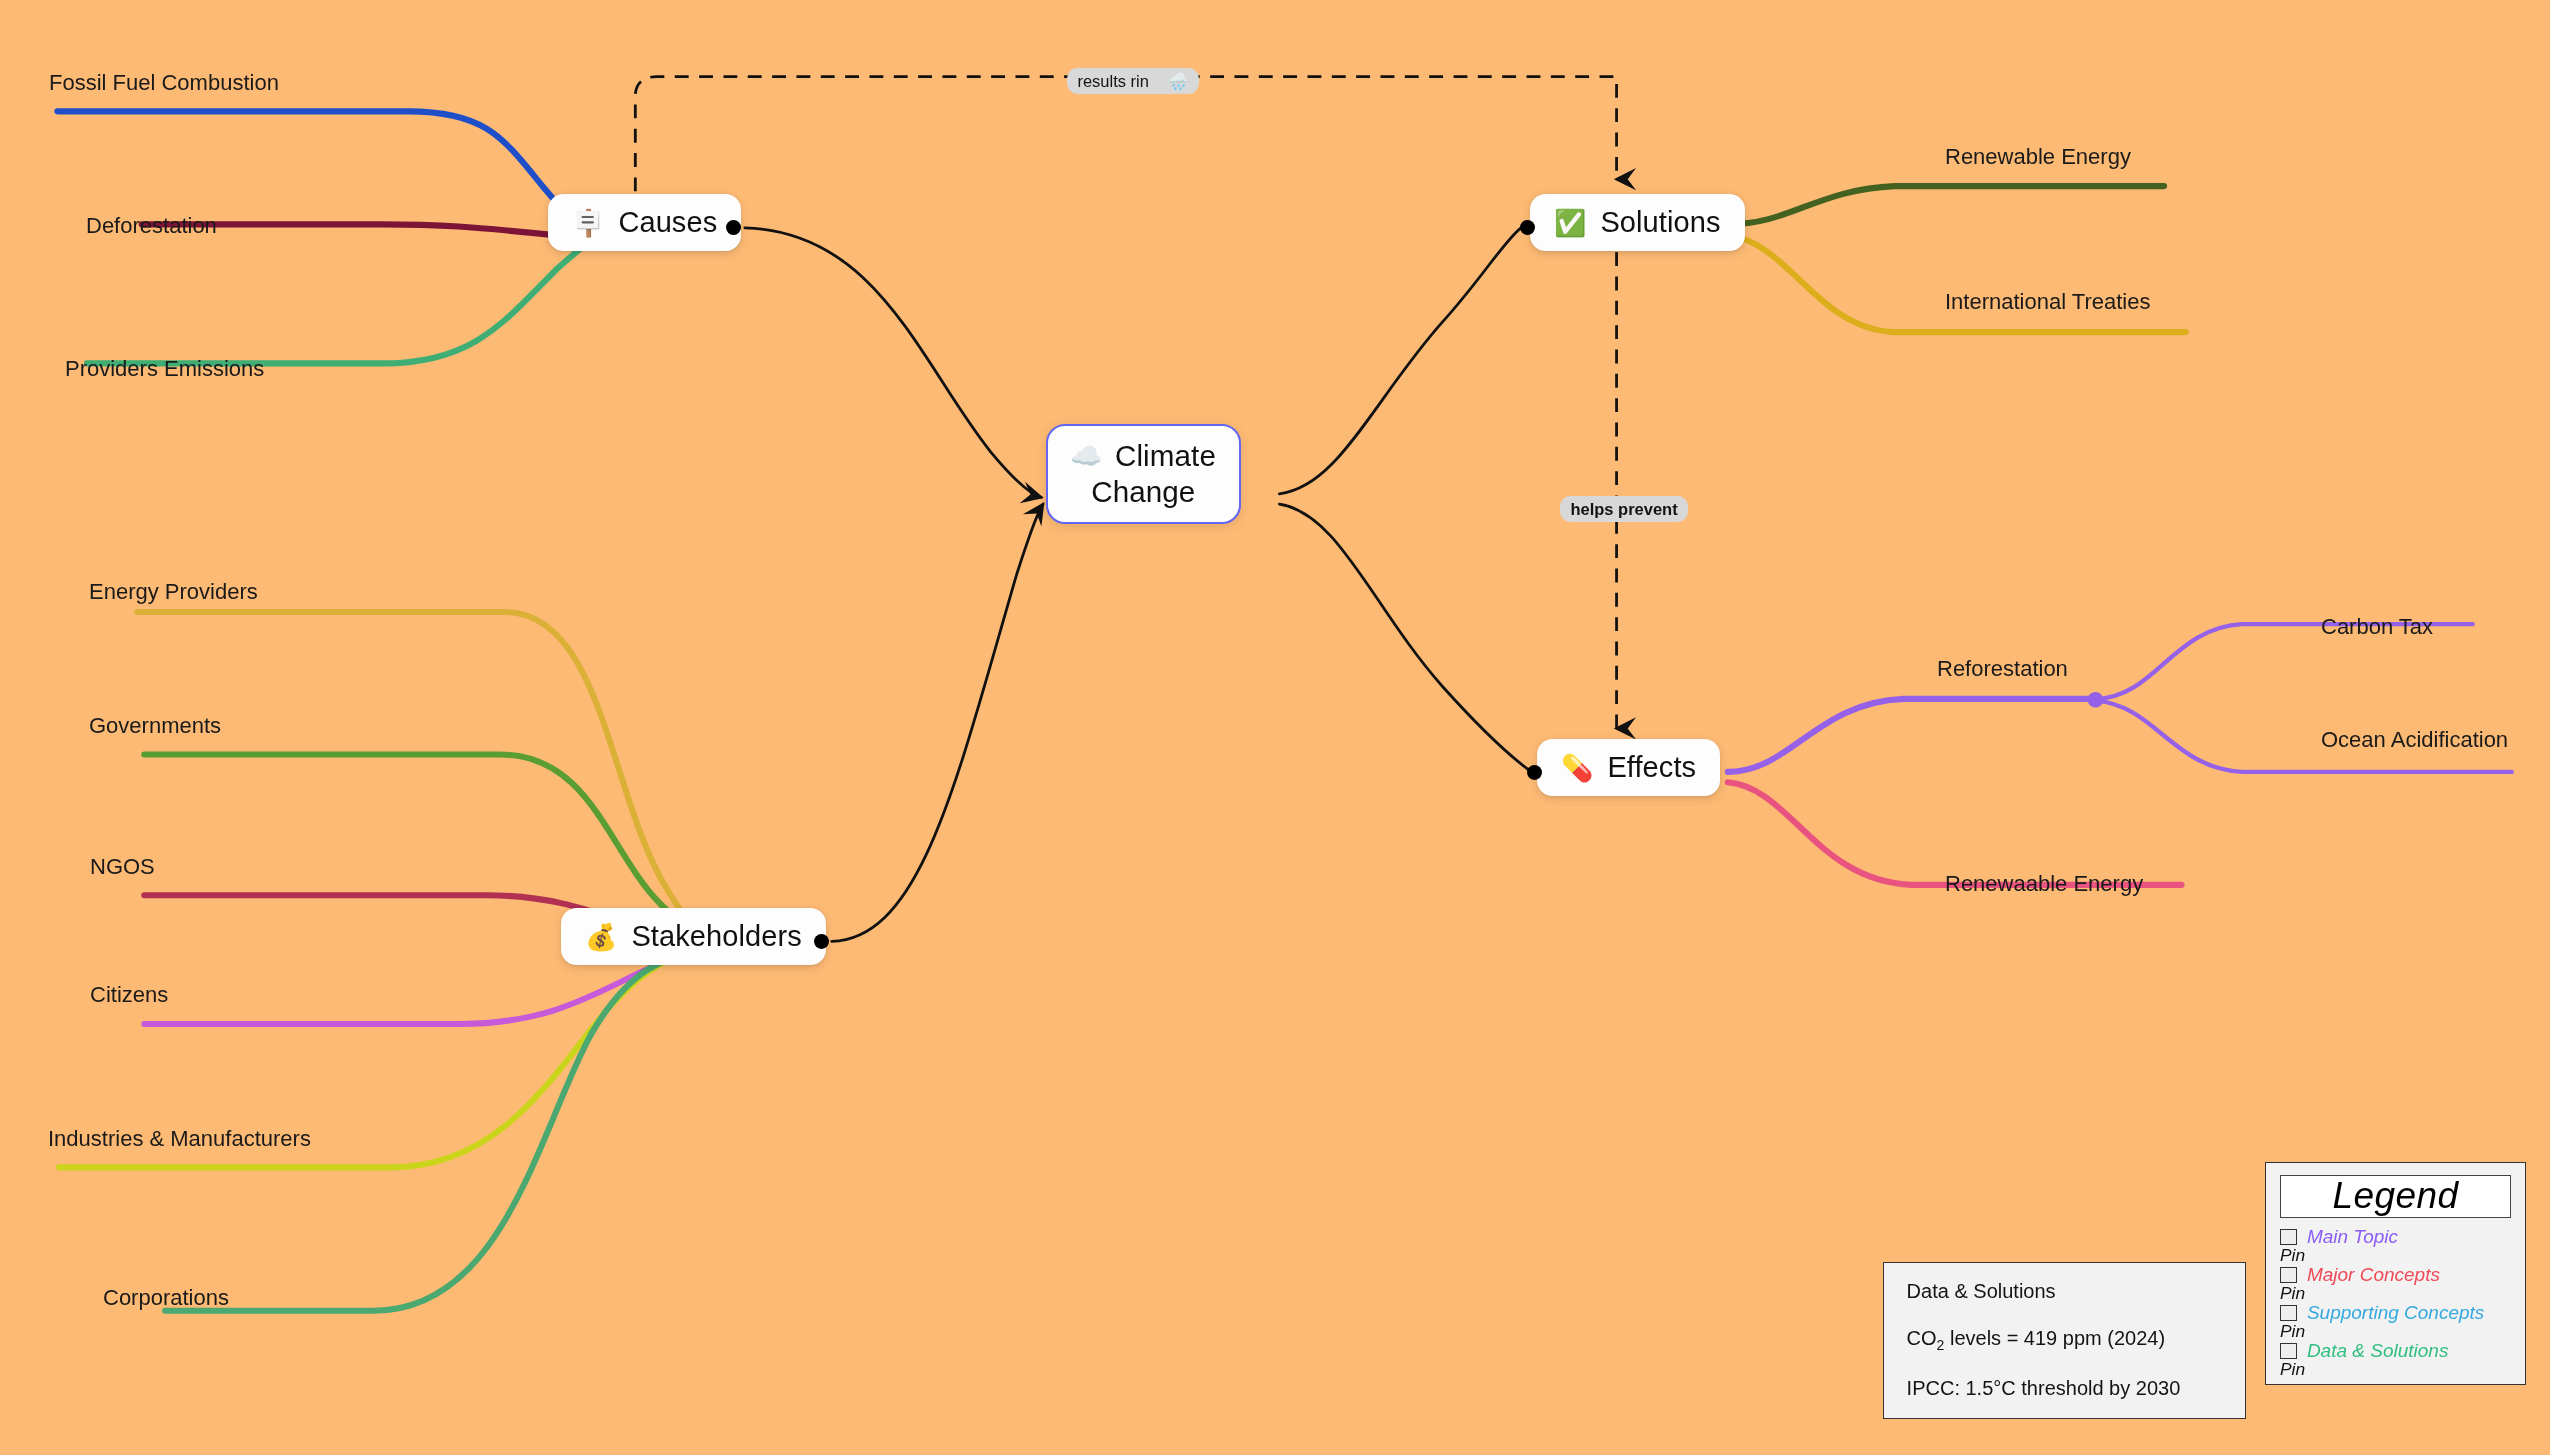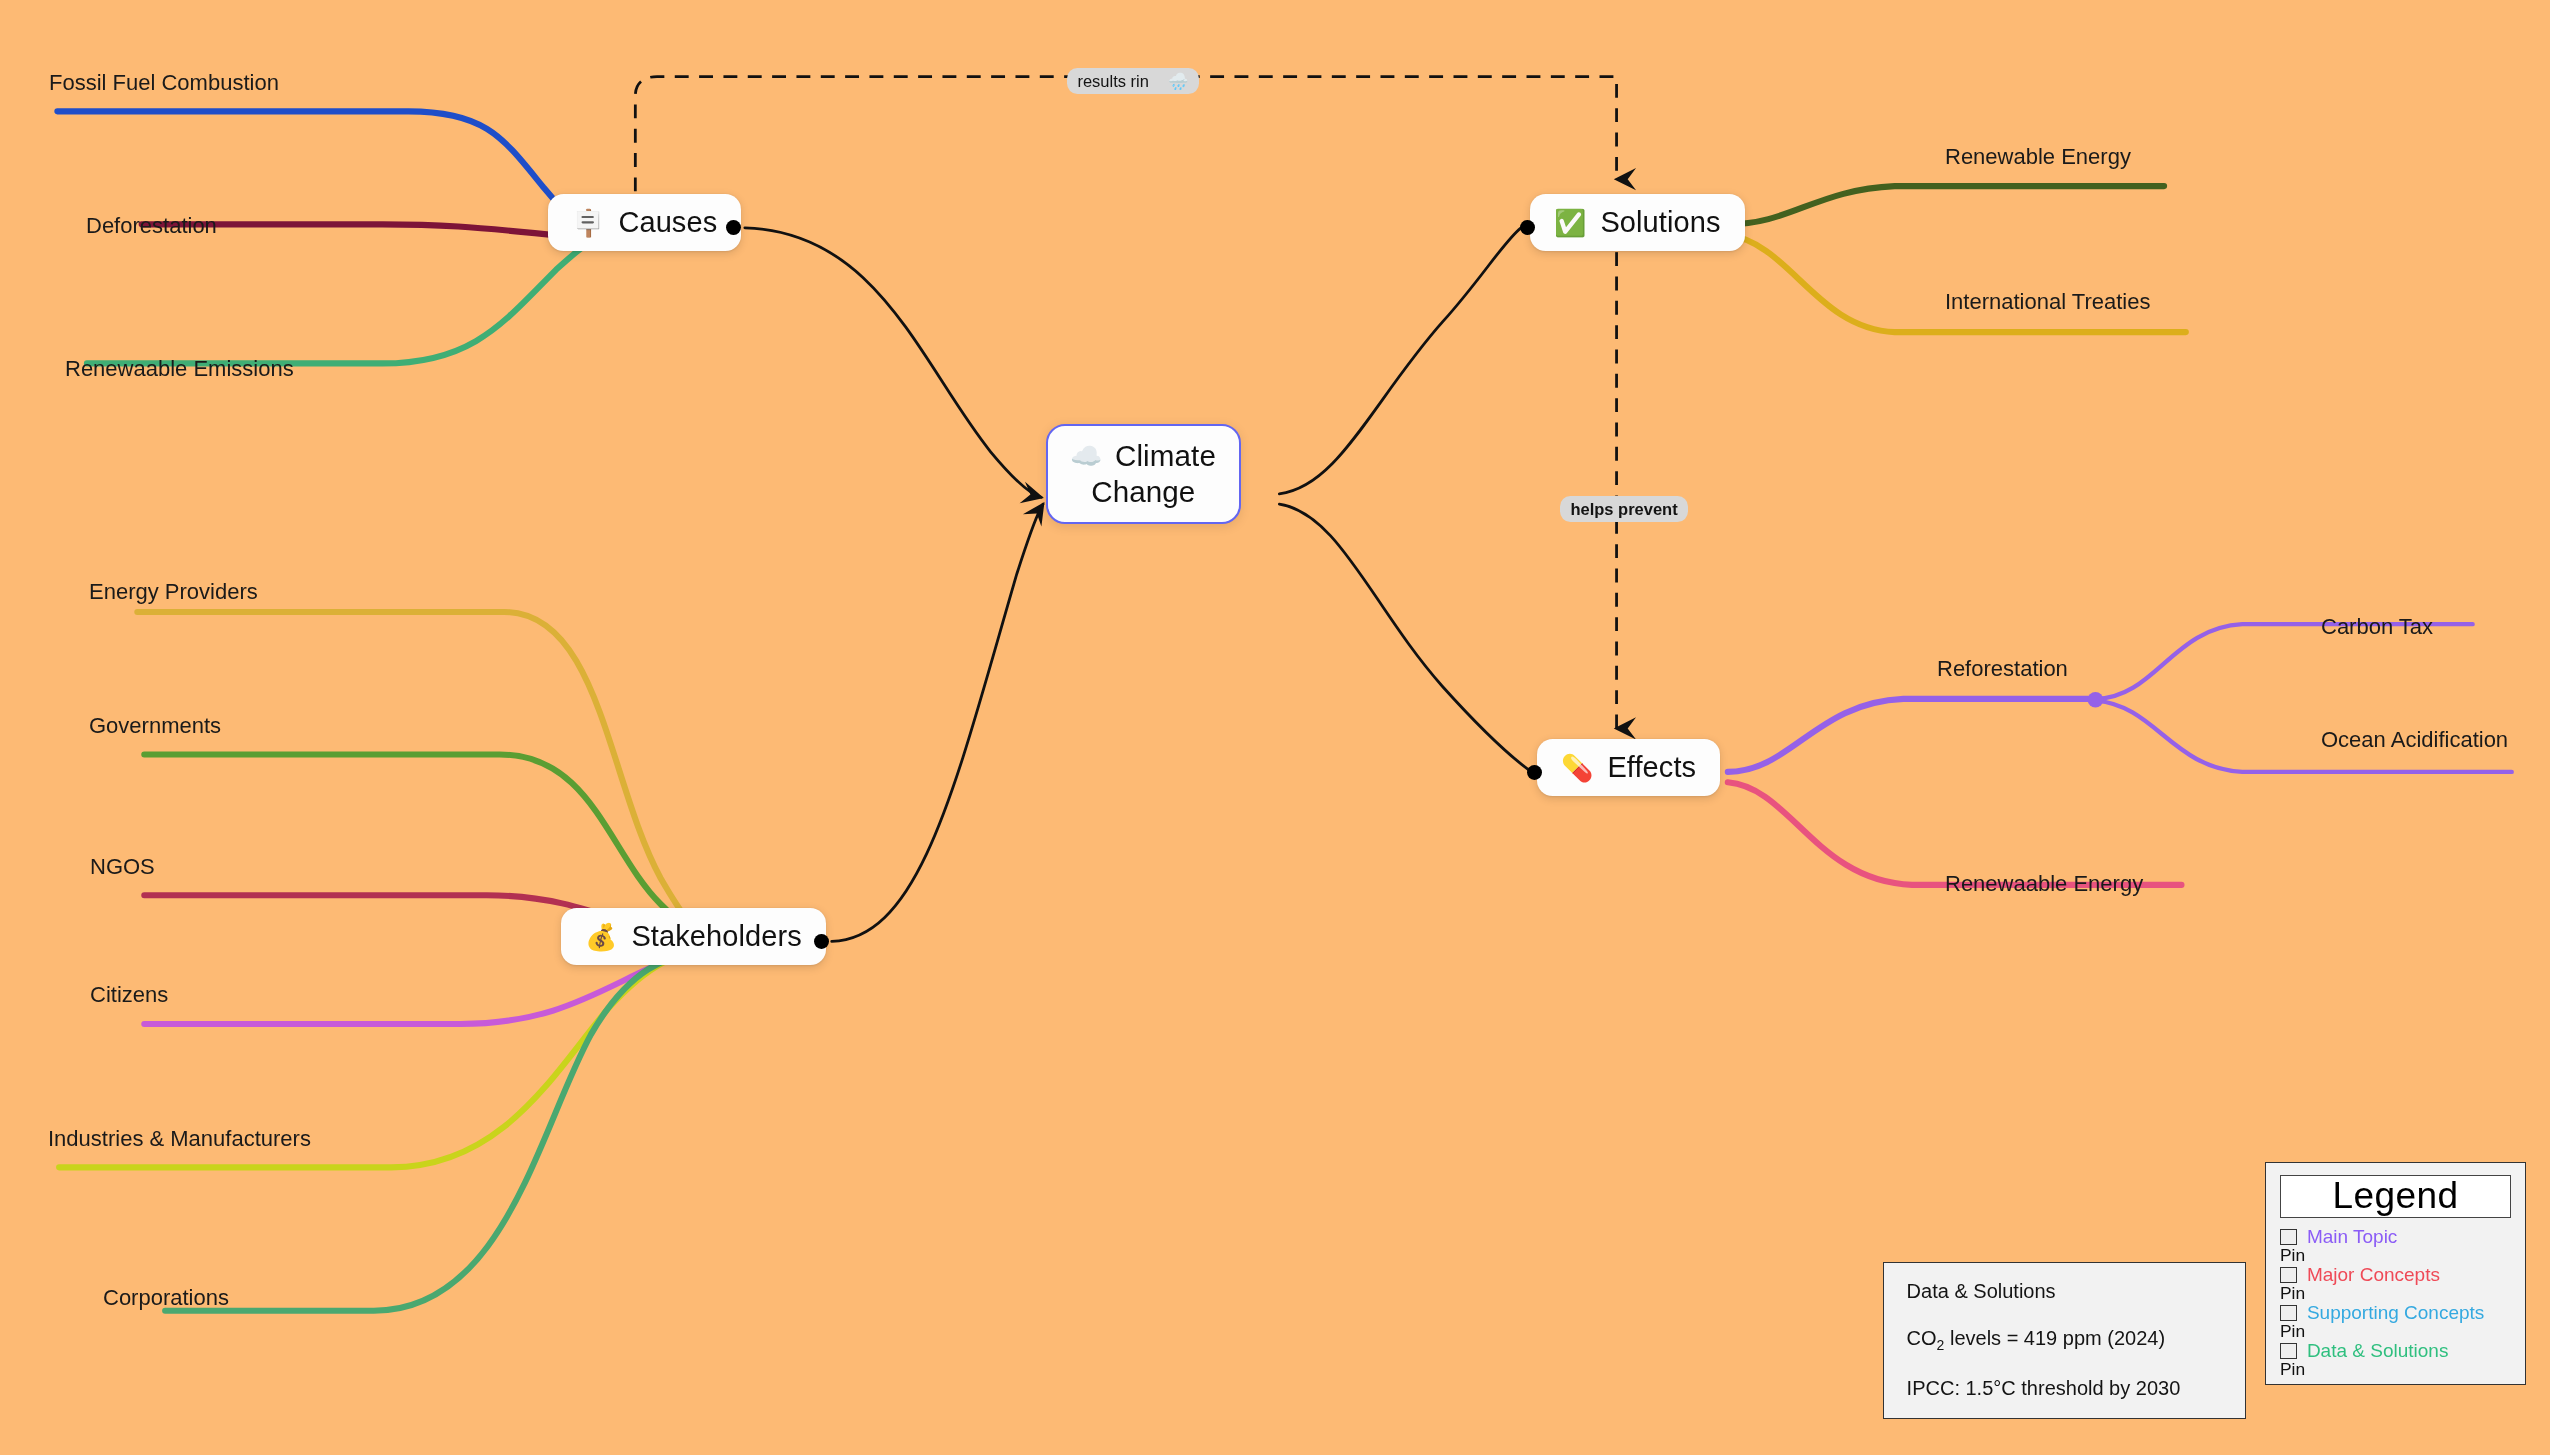--- a/index.html
+++ b/index.html
@@ -221,7 +221,7 @@
 
   <div class="leaf" style="left:49px;  top:70px;">Fossil Fuel Combustion</div>
   <div class="leaf" style="left:86px;  top:213px;">Deforestation</div>
-  <div class="leaf" style="left:65px;  top:356px;">Renewaable Emissions</div>
+  <div class="leaf" style="left:65px;  top:356px;">Providers Emissions</div>
 
   <div class="leaf" style="left:89px; top:570px;margin-top:9px;">Energy Providers</div>
   <div class="leaf" style="left:89px; top:713px;">Governments</div>

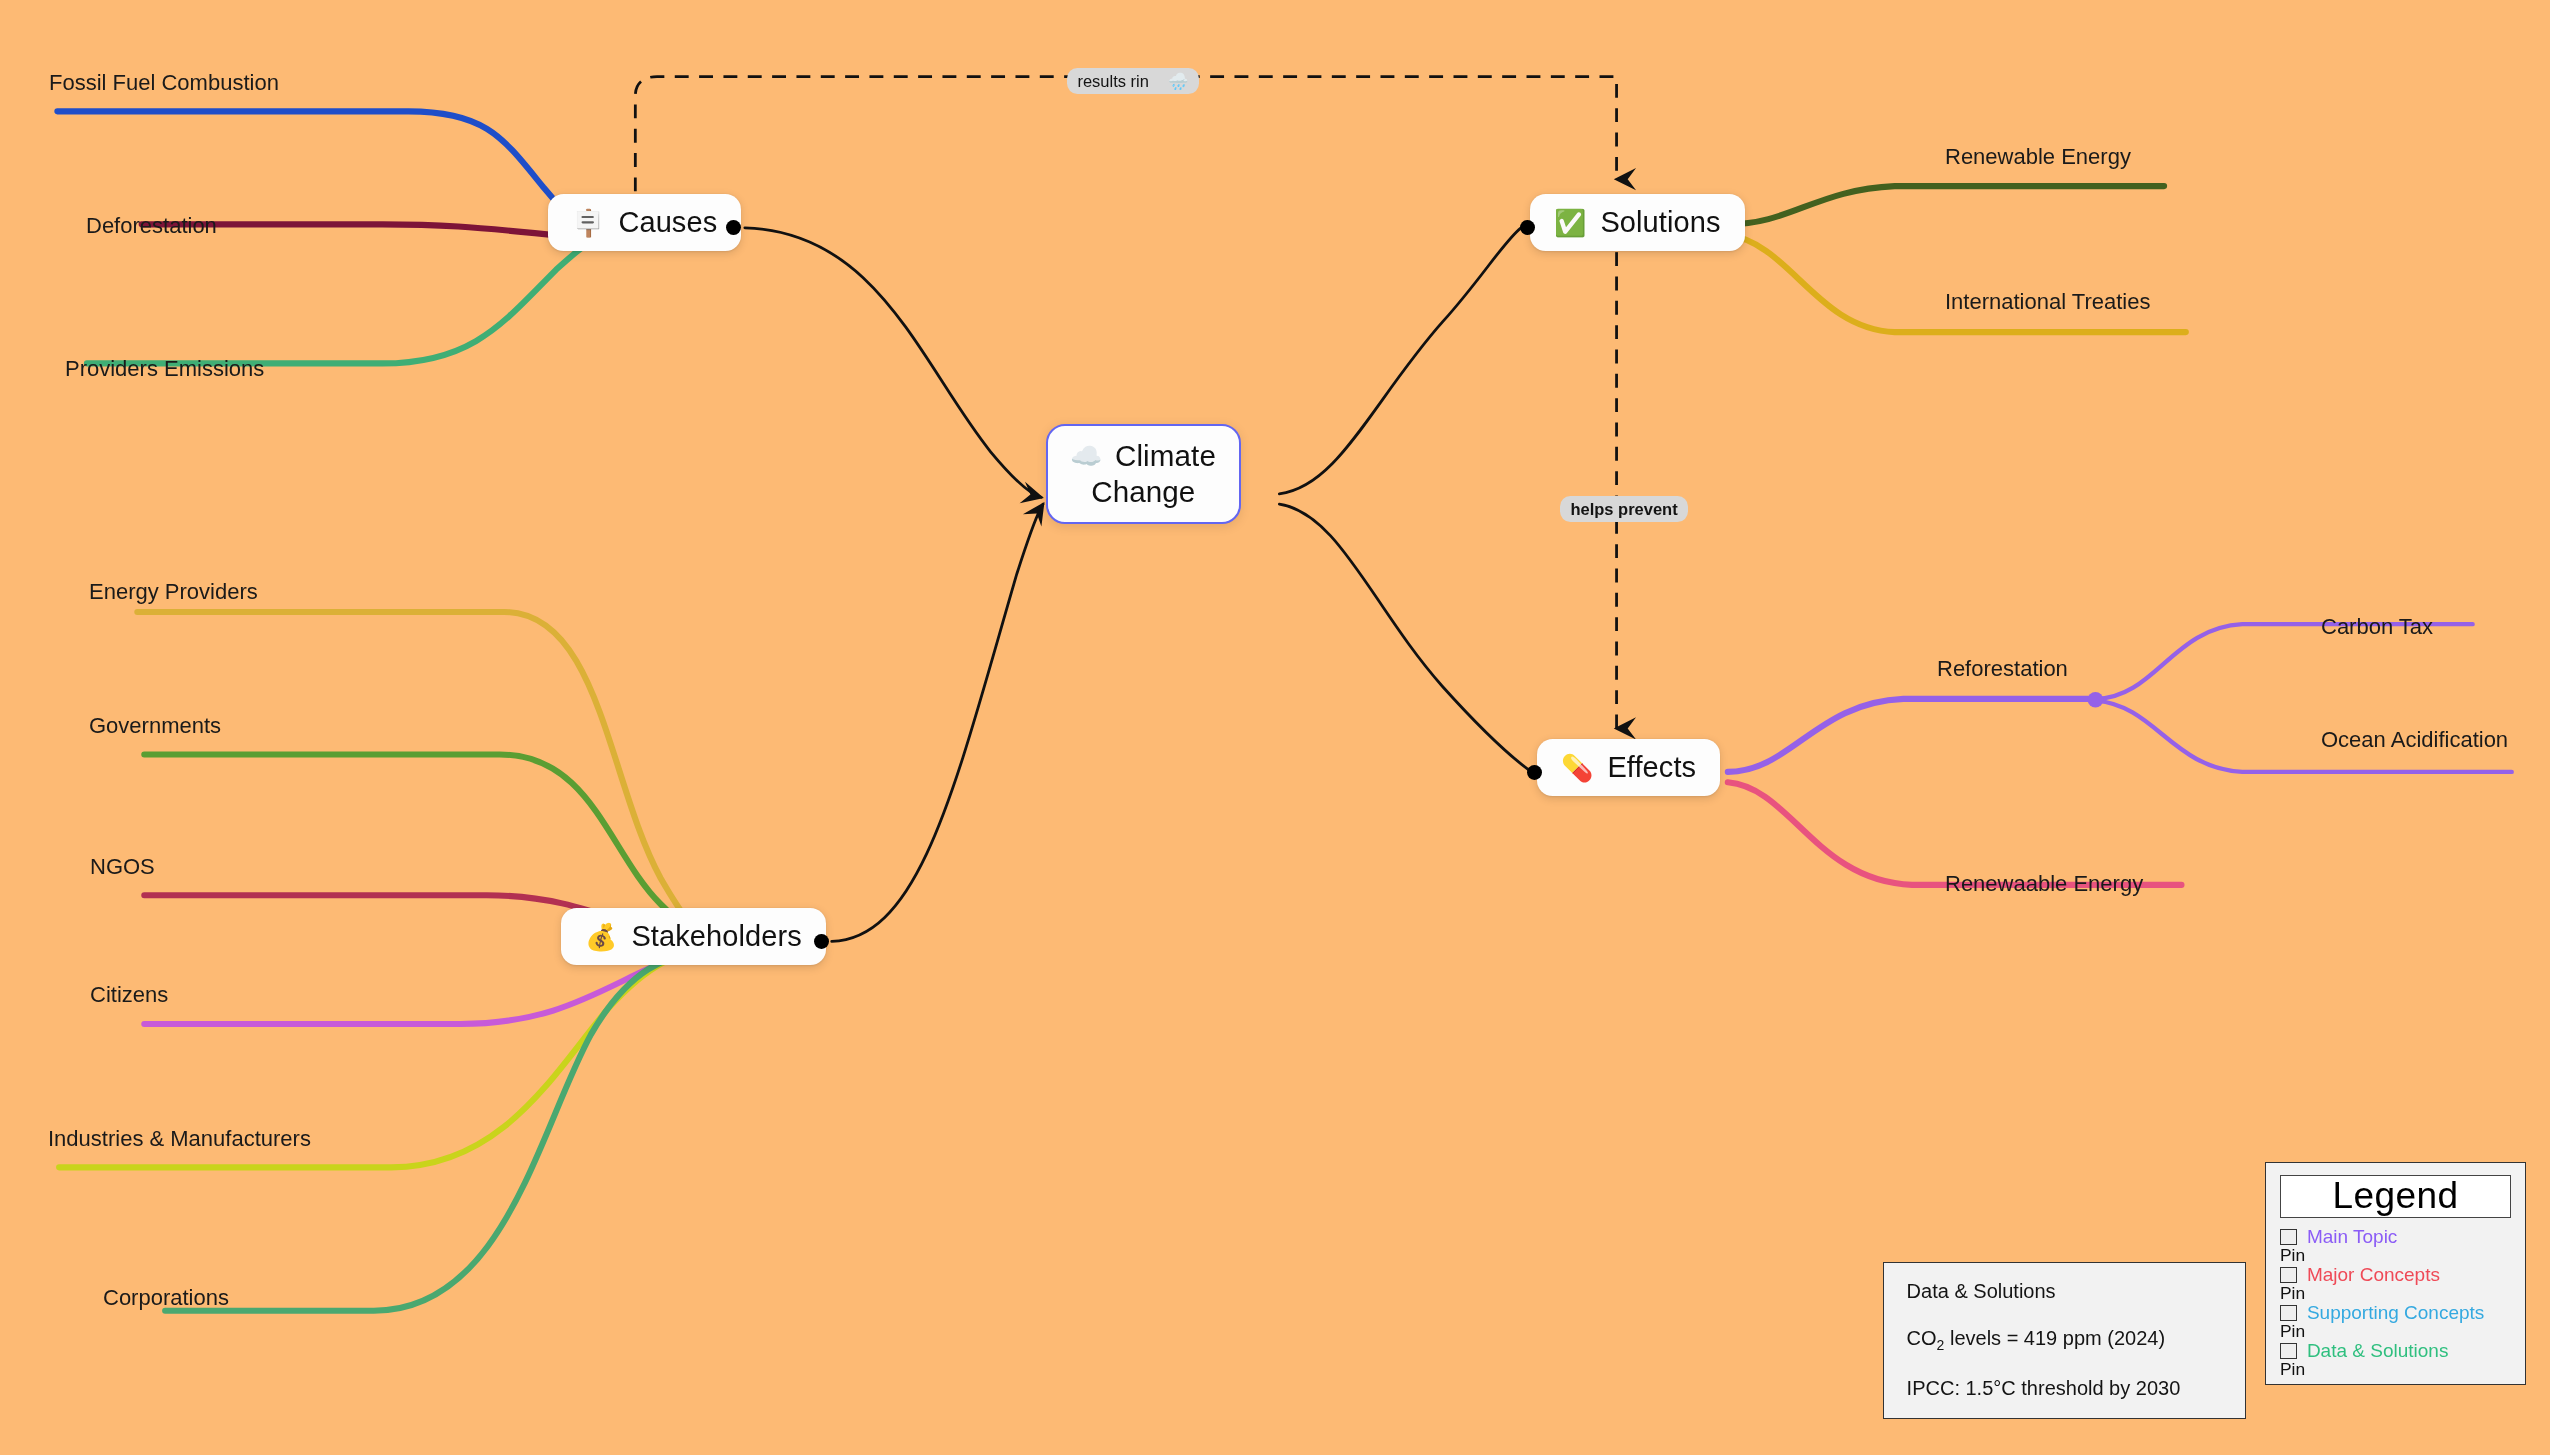--- a/index.html
+++ b/index.html
@@ -123,6 +123,7 @@
     padding: 12px 14px 5.2px 14px;
     z-index: 40;
     width: 261px;
+    font-style: italic;
   }
   .legend-title-box {
     border: 0.9px solid #444;

